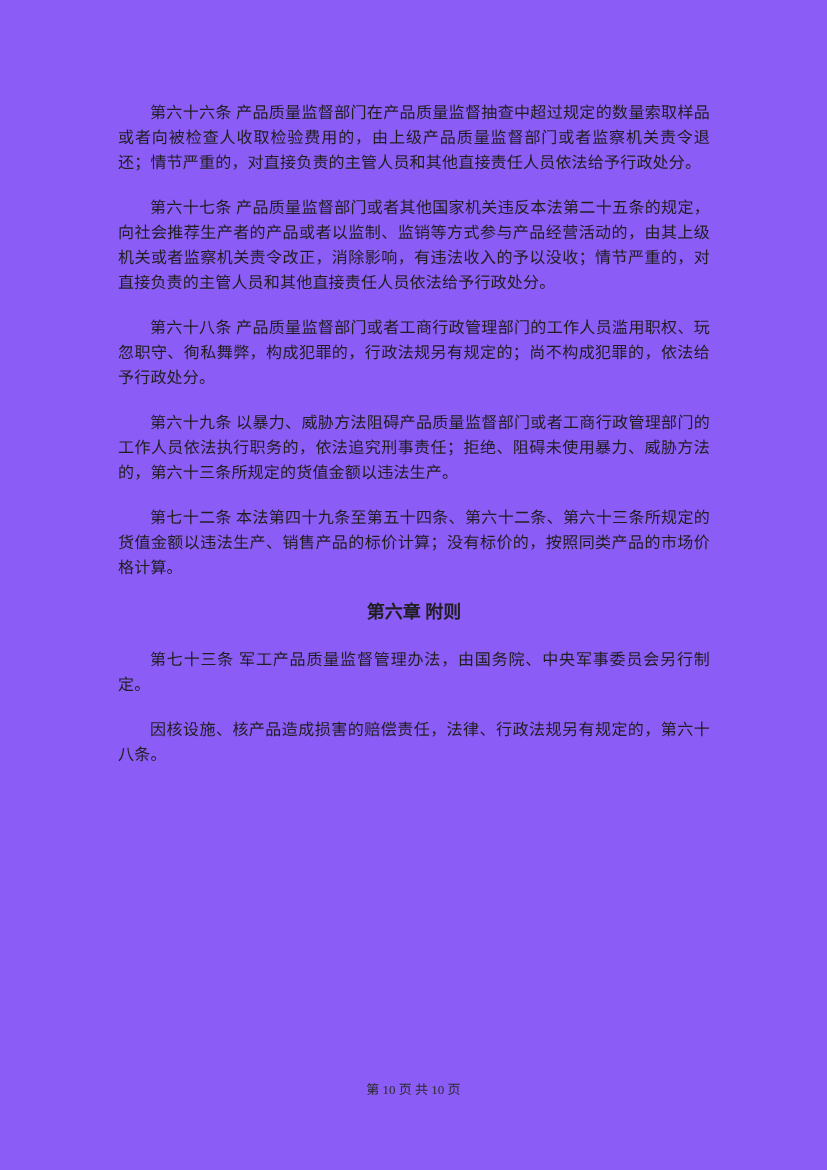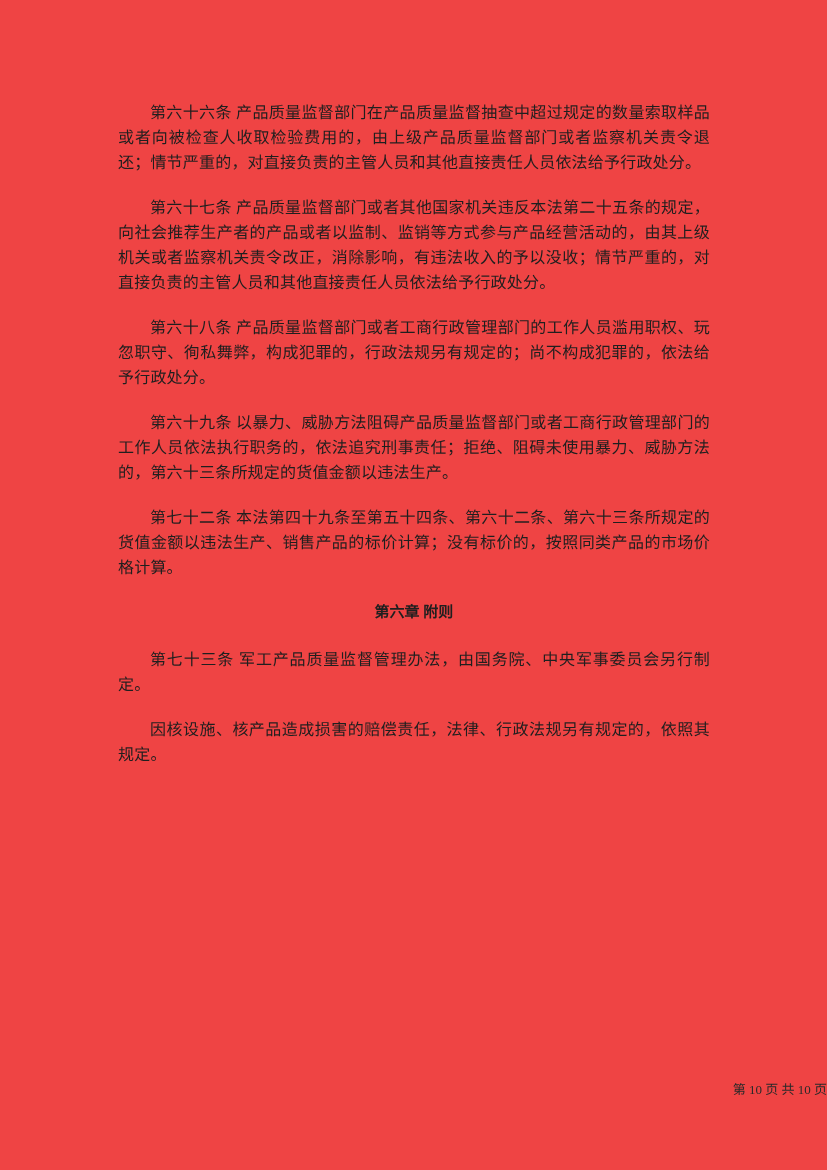--- a/index.html
+++ b/index.html
@@ -11,7 +11,7 @@
     position: relative;
     width: 827px;
     height: 1170px;
-    background: #ef4444;
+    background: #8b5cf6;
     overflow: hidden;
     font-family: "Liberation Serif", "DejaVu Serif", serif;
     color: #1f1f1f;

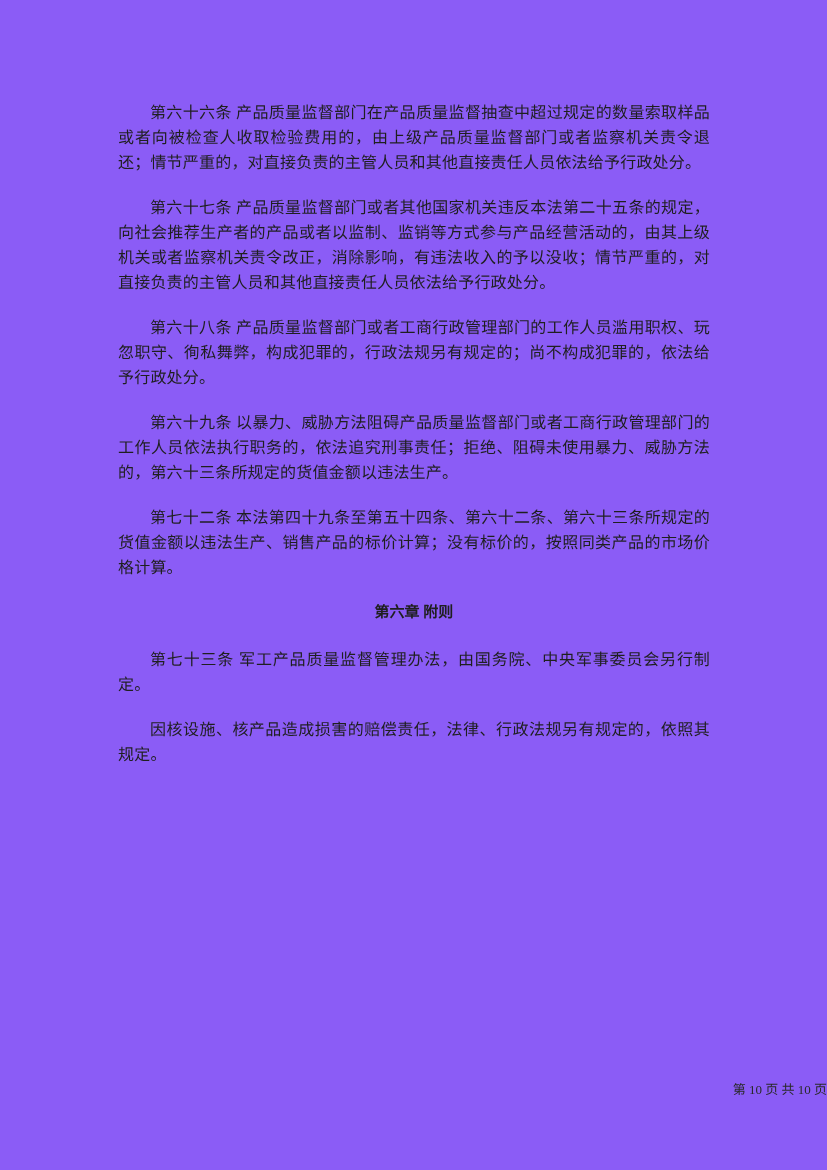--- a/index.html
+++ b/index.html
@@ -32,7 +32,7 @@
   }
   .chapter-heading {
     margin: 12px 0 22px 0;
-    font-size: 15px;
+    font-size: 18px;
     line-height: 25px;
     font-weight: bold;
     text-align: center;

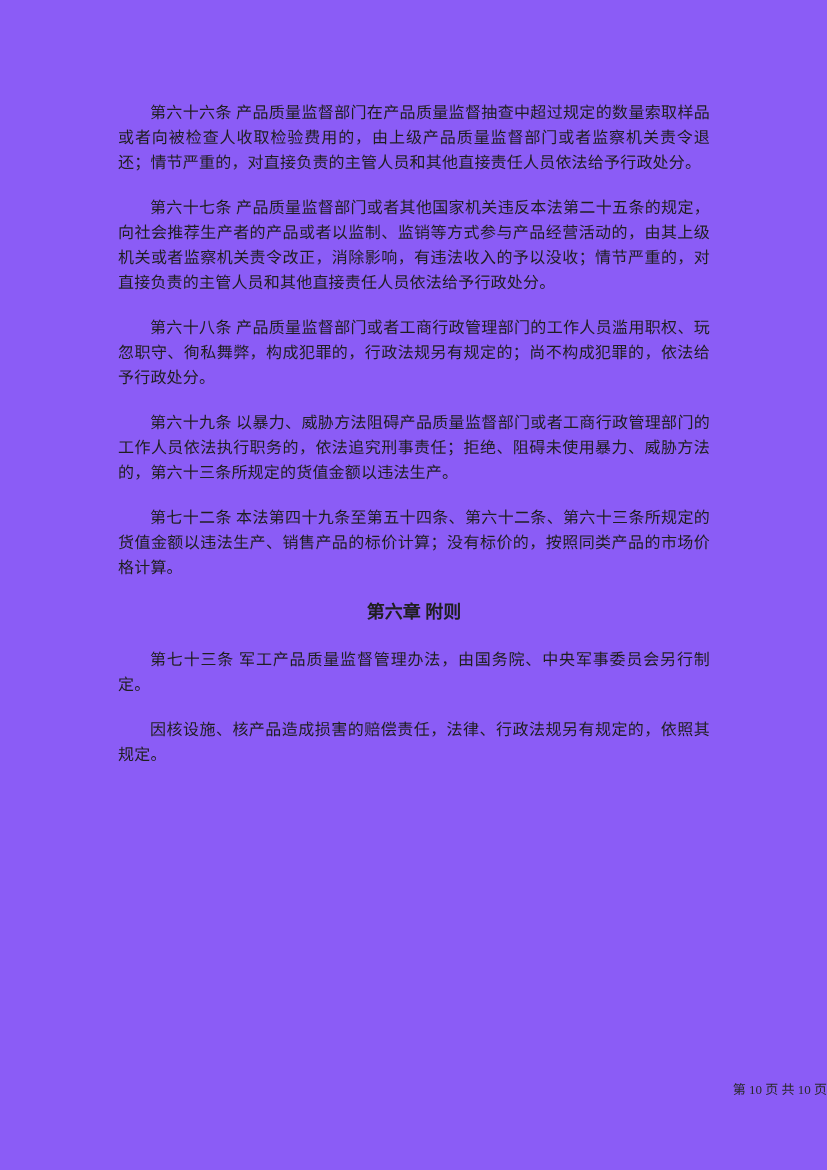--- a/index.html
+++ b/index.html
@@ -61,7 +61,7 @@
     <p>第七十二条 本法第四十九条至第五十四条、第六十二条、第六十三条所规定的货值金额以违法生产、销售产品的标价计算；没有标价的，按照同类产品的市场价格计算。</p>
     <h2 class="chapter-heading">第六章 附则</h2>
     <p>第七十三条 军工产品质量监督管理办法，由国务院、中央军事委员会另行制定。</p>
-    <p>因核设施、核产品造成损害的赔偿责任，法律、行政法规另有规定的，依照其规定。</p>
+    <p>因核设施、核产品造成损害的赔偿责任，法律、行政法规另有规定的，第六十八条。</p>
   </div>
   <div class="footer">
     <span>第 10 页 共 10 页</span>

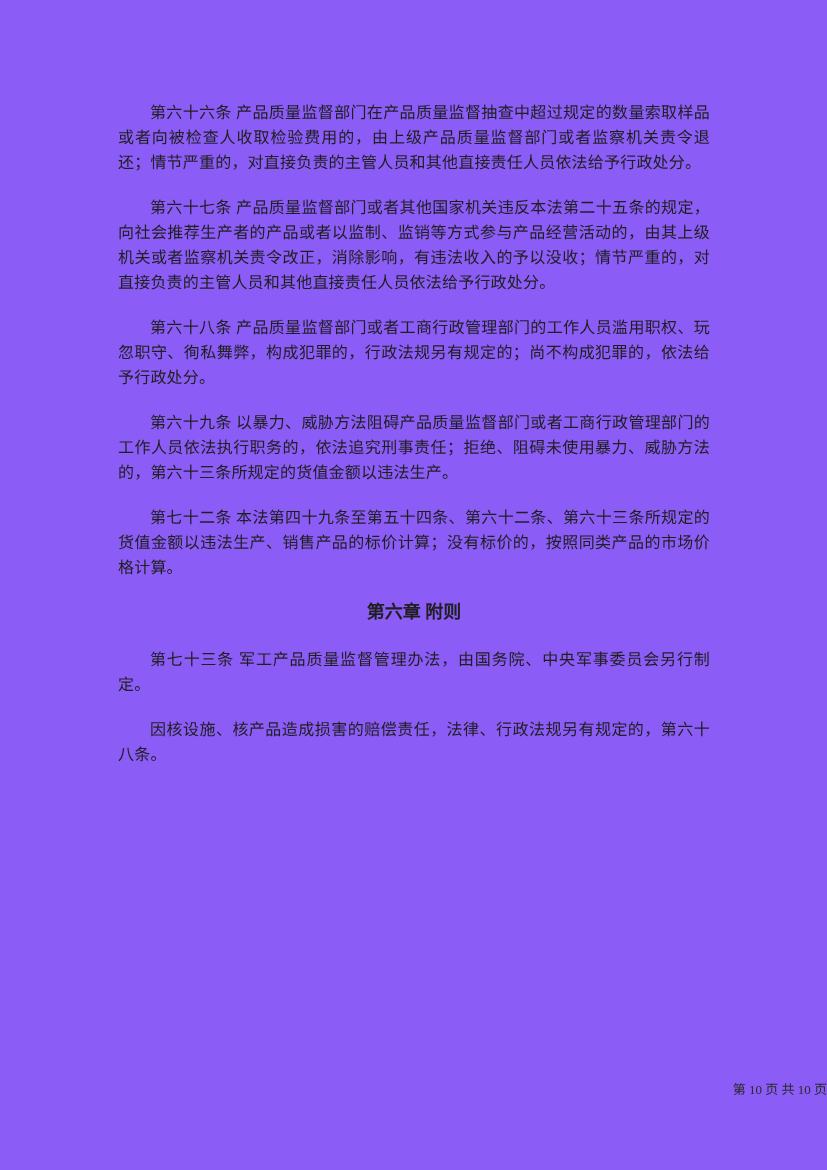--- a/index.html
+++ b/index.html
@@ -43,7 +43,7 @@
     top: 1082px;
     left: 0;
     width: 827px;
-    text-align: right;
+    text-align: center;
     font-size: 13px;
     line-height: 16px;
     color: #2a2a2a;

